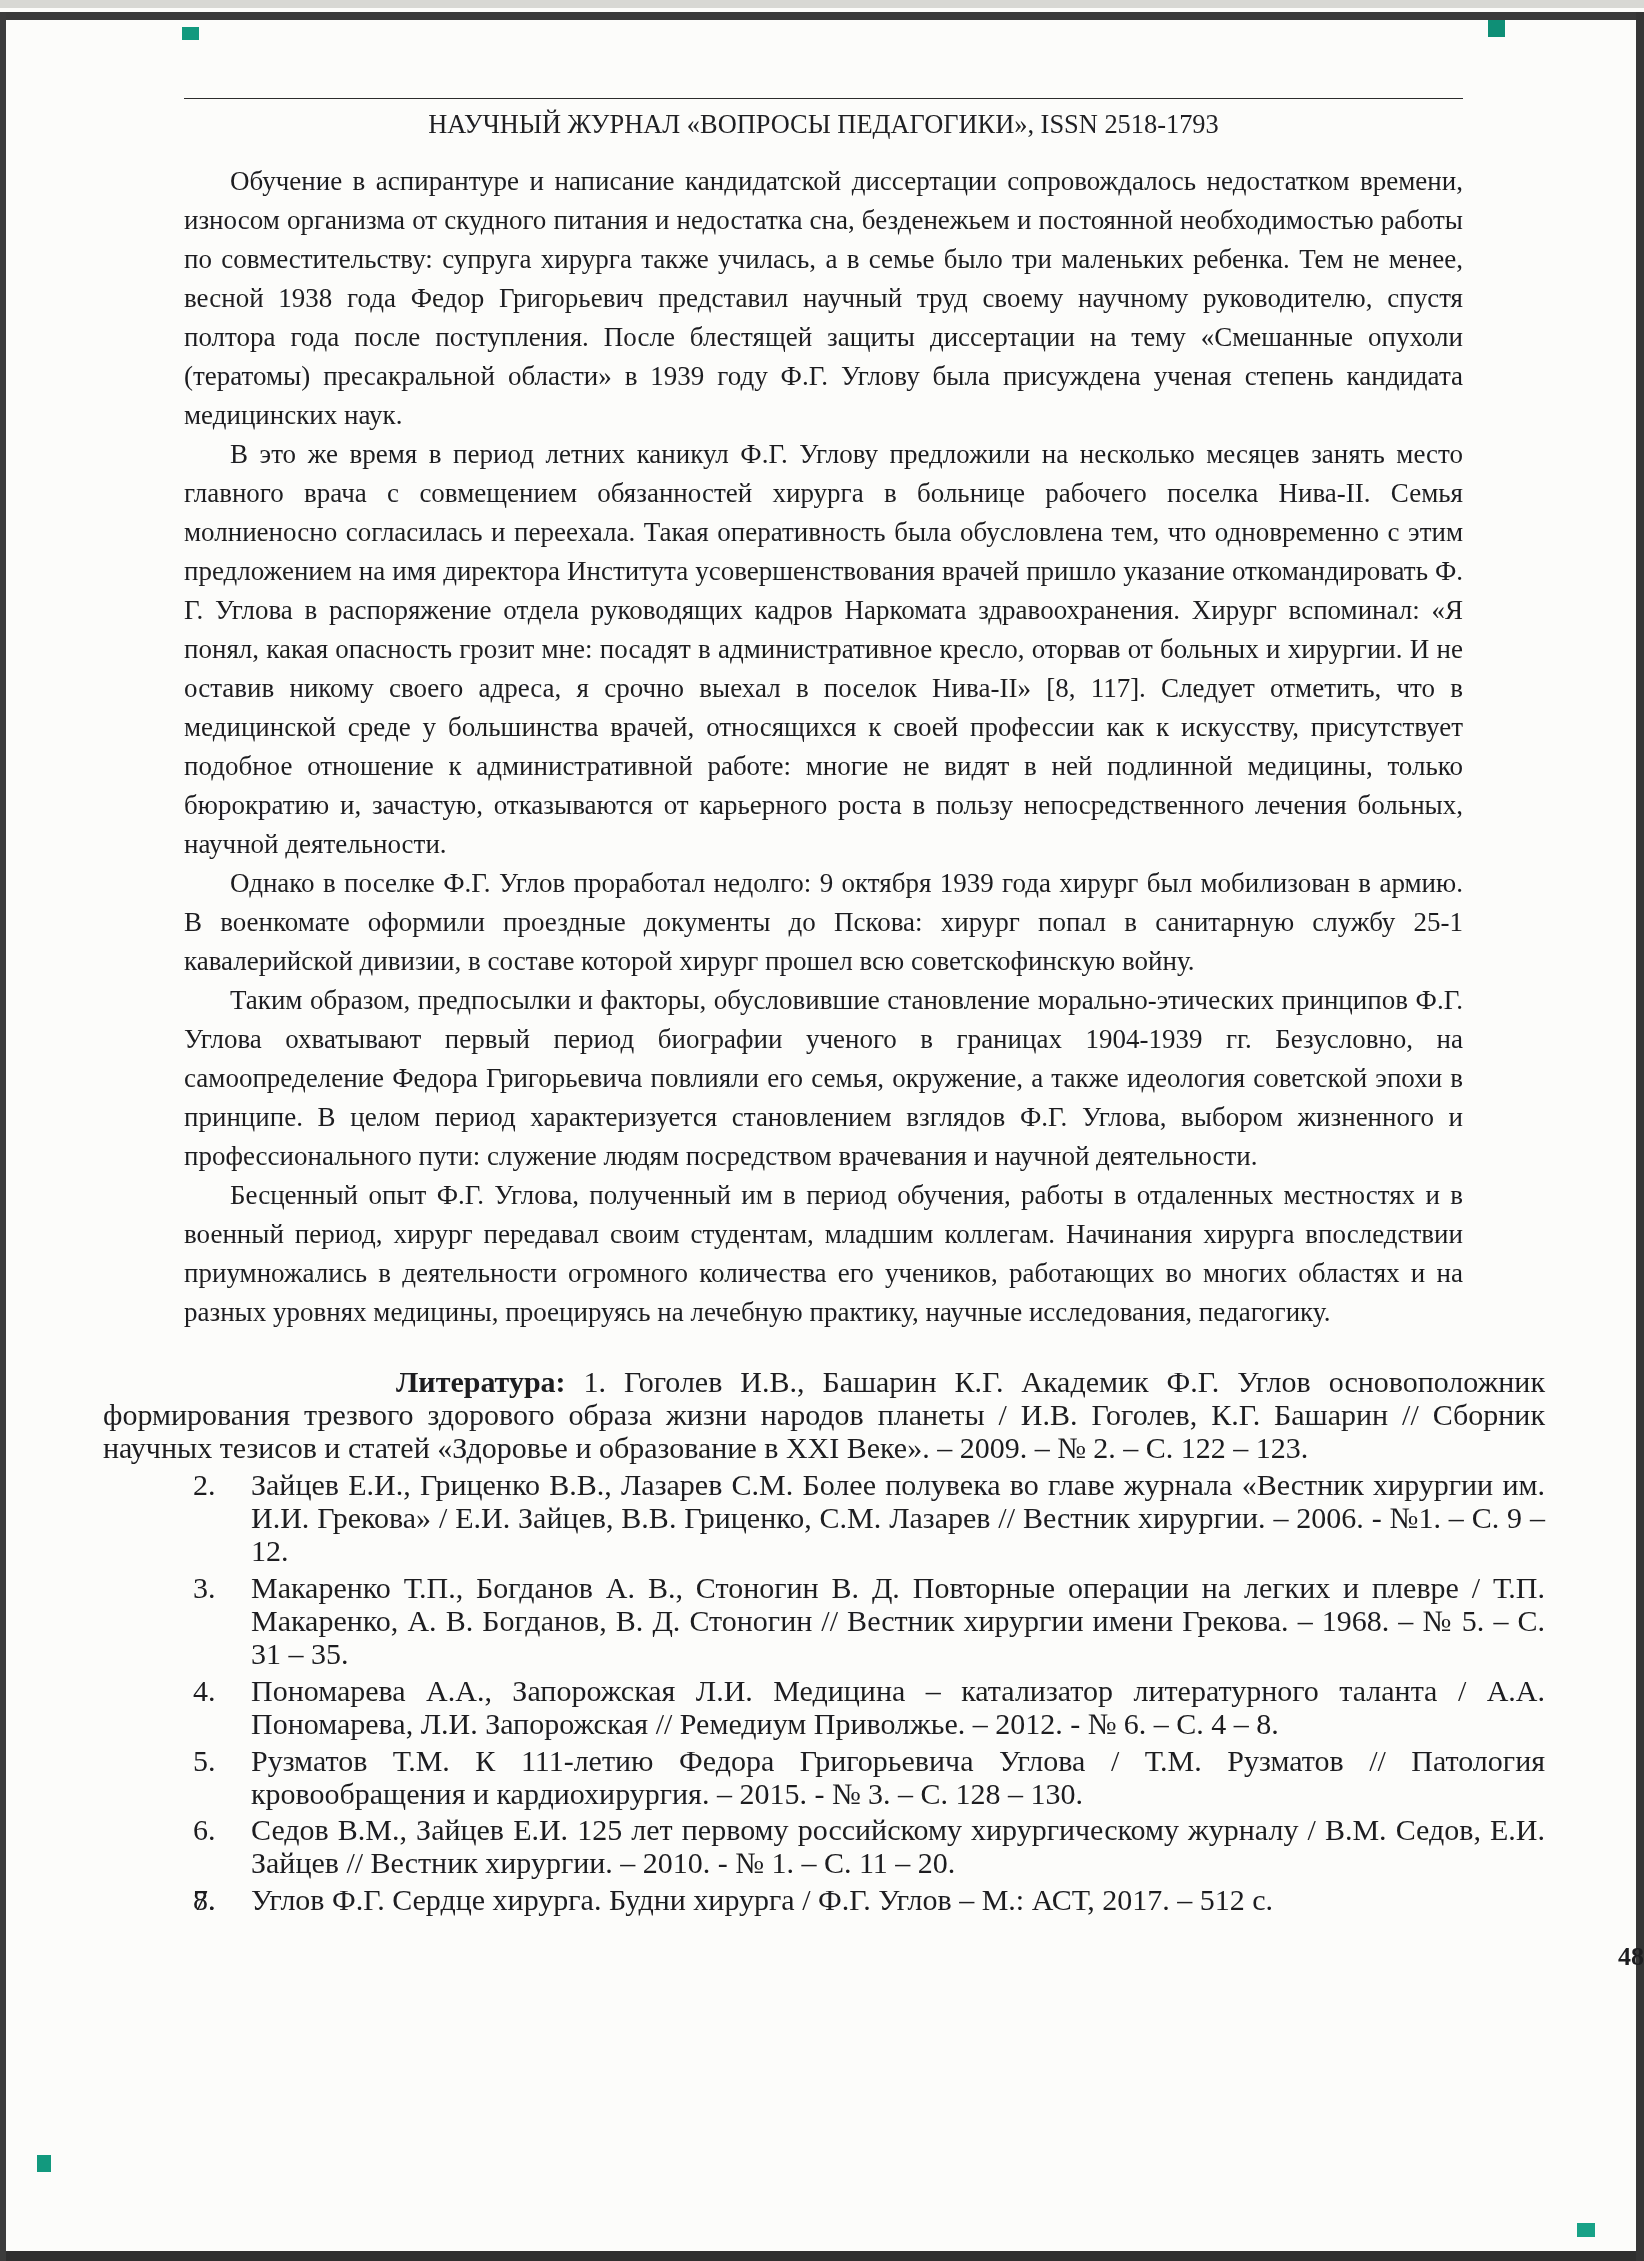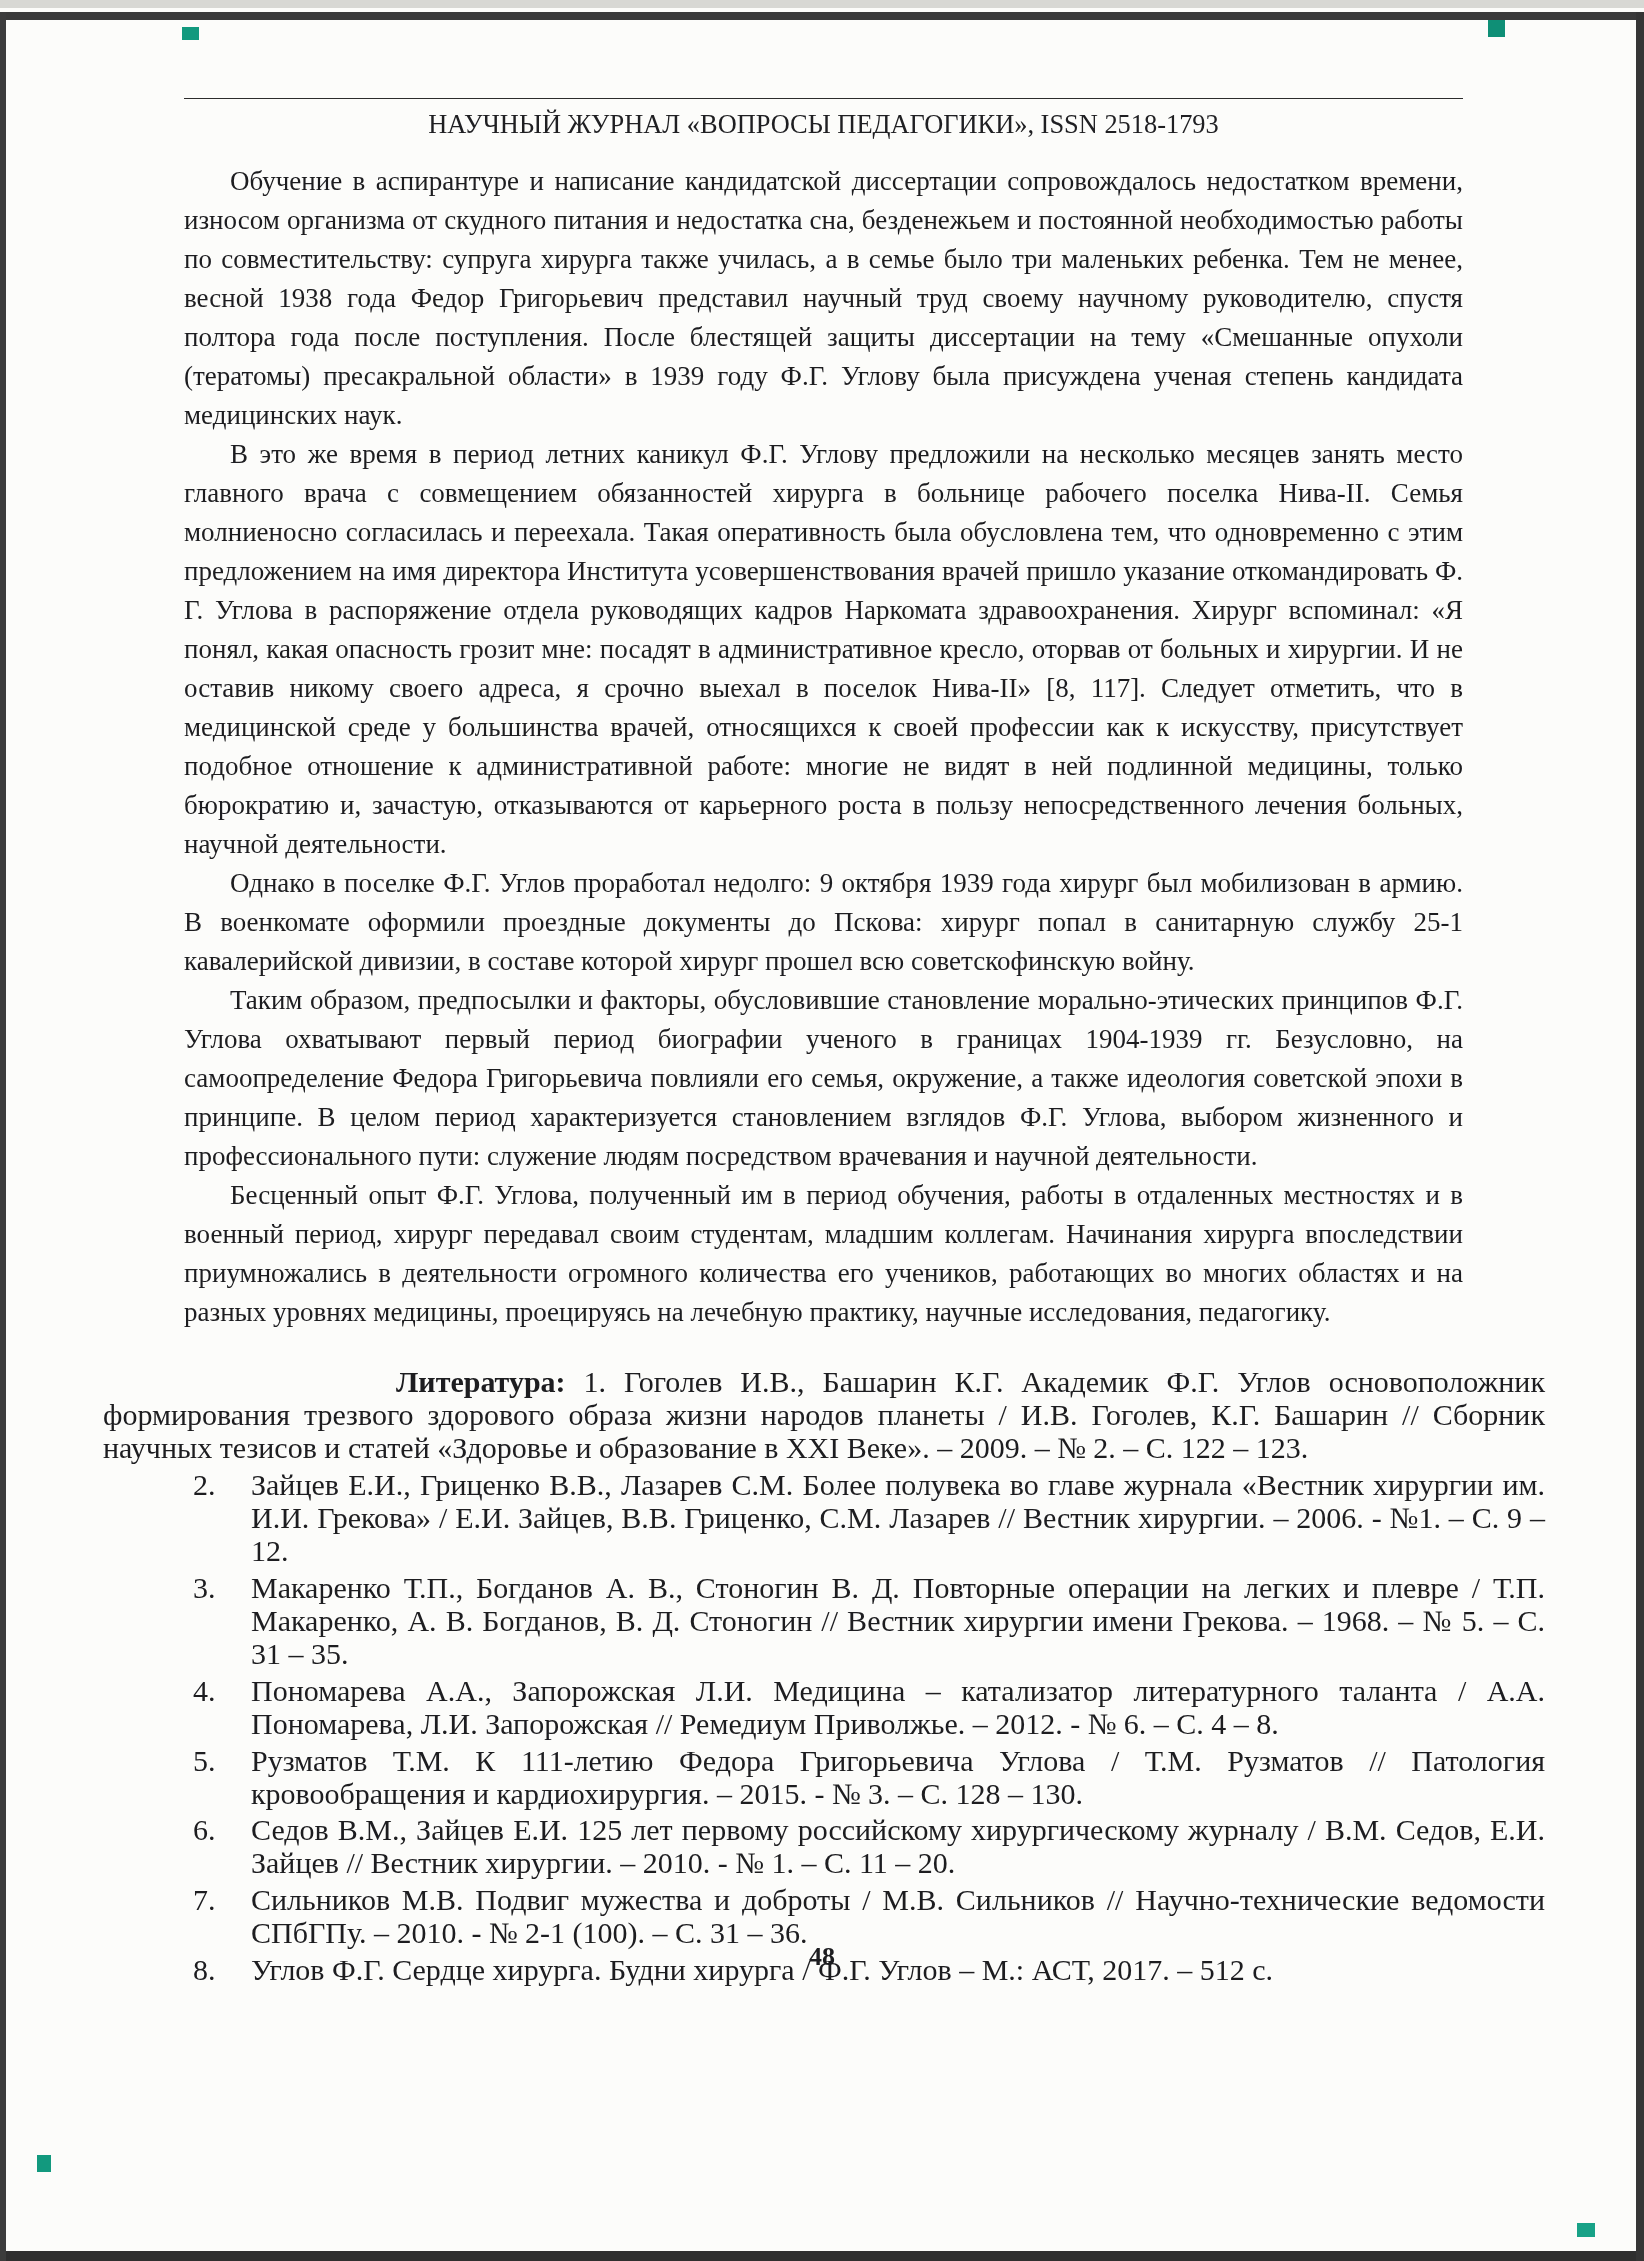--- a/index.html
+++ b/index.html
@@ -156,7 +156,6 @@
 
         <div class="ref-item">
           <span class="ref-num">7.</span>
-          <span class="ref-text">Сильников М.В. Подвиг мужества и доброты / М.В. Сильников // Научно-технические ведомости СПбГПу. – 2010. - № 2-1 (100). – С. 31 – 36.</span>
         </div>
 
         <div class="ref-item">

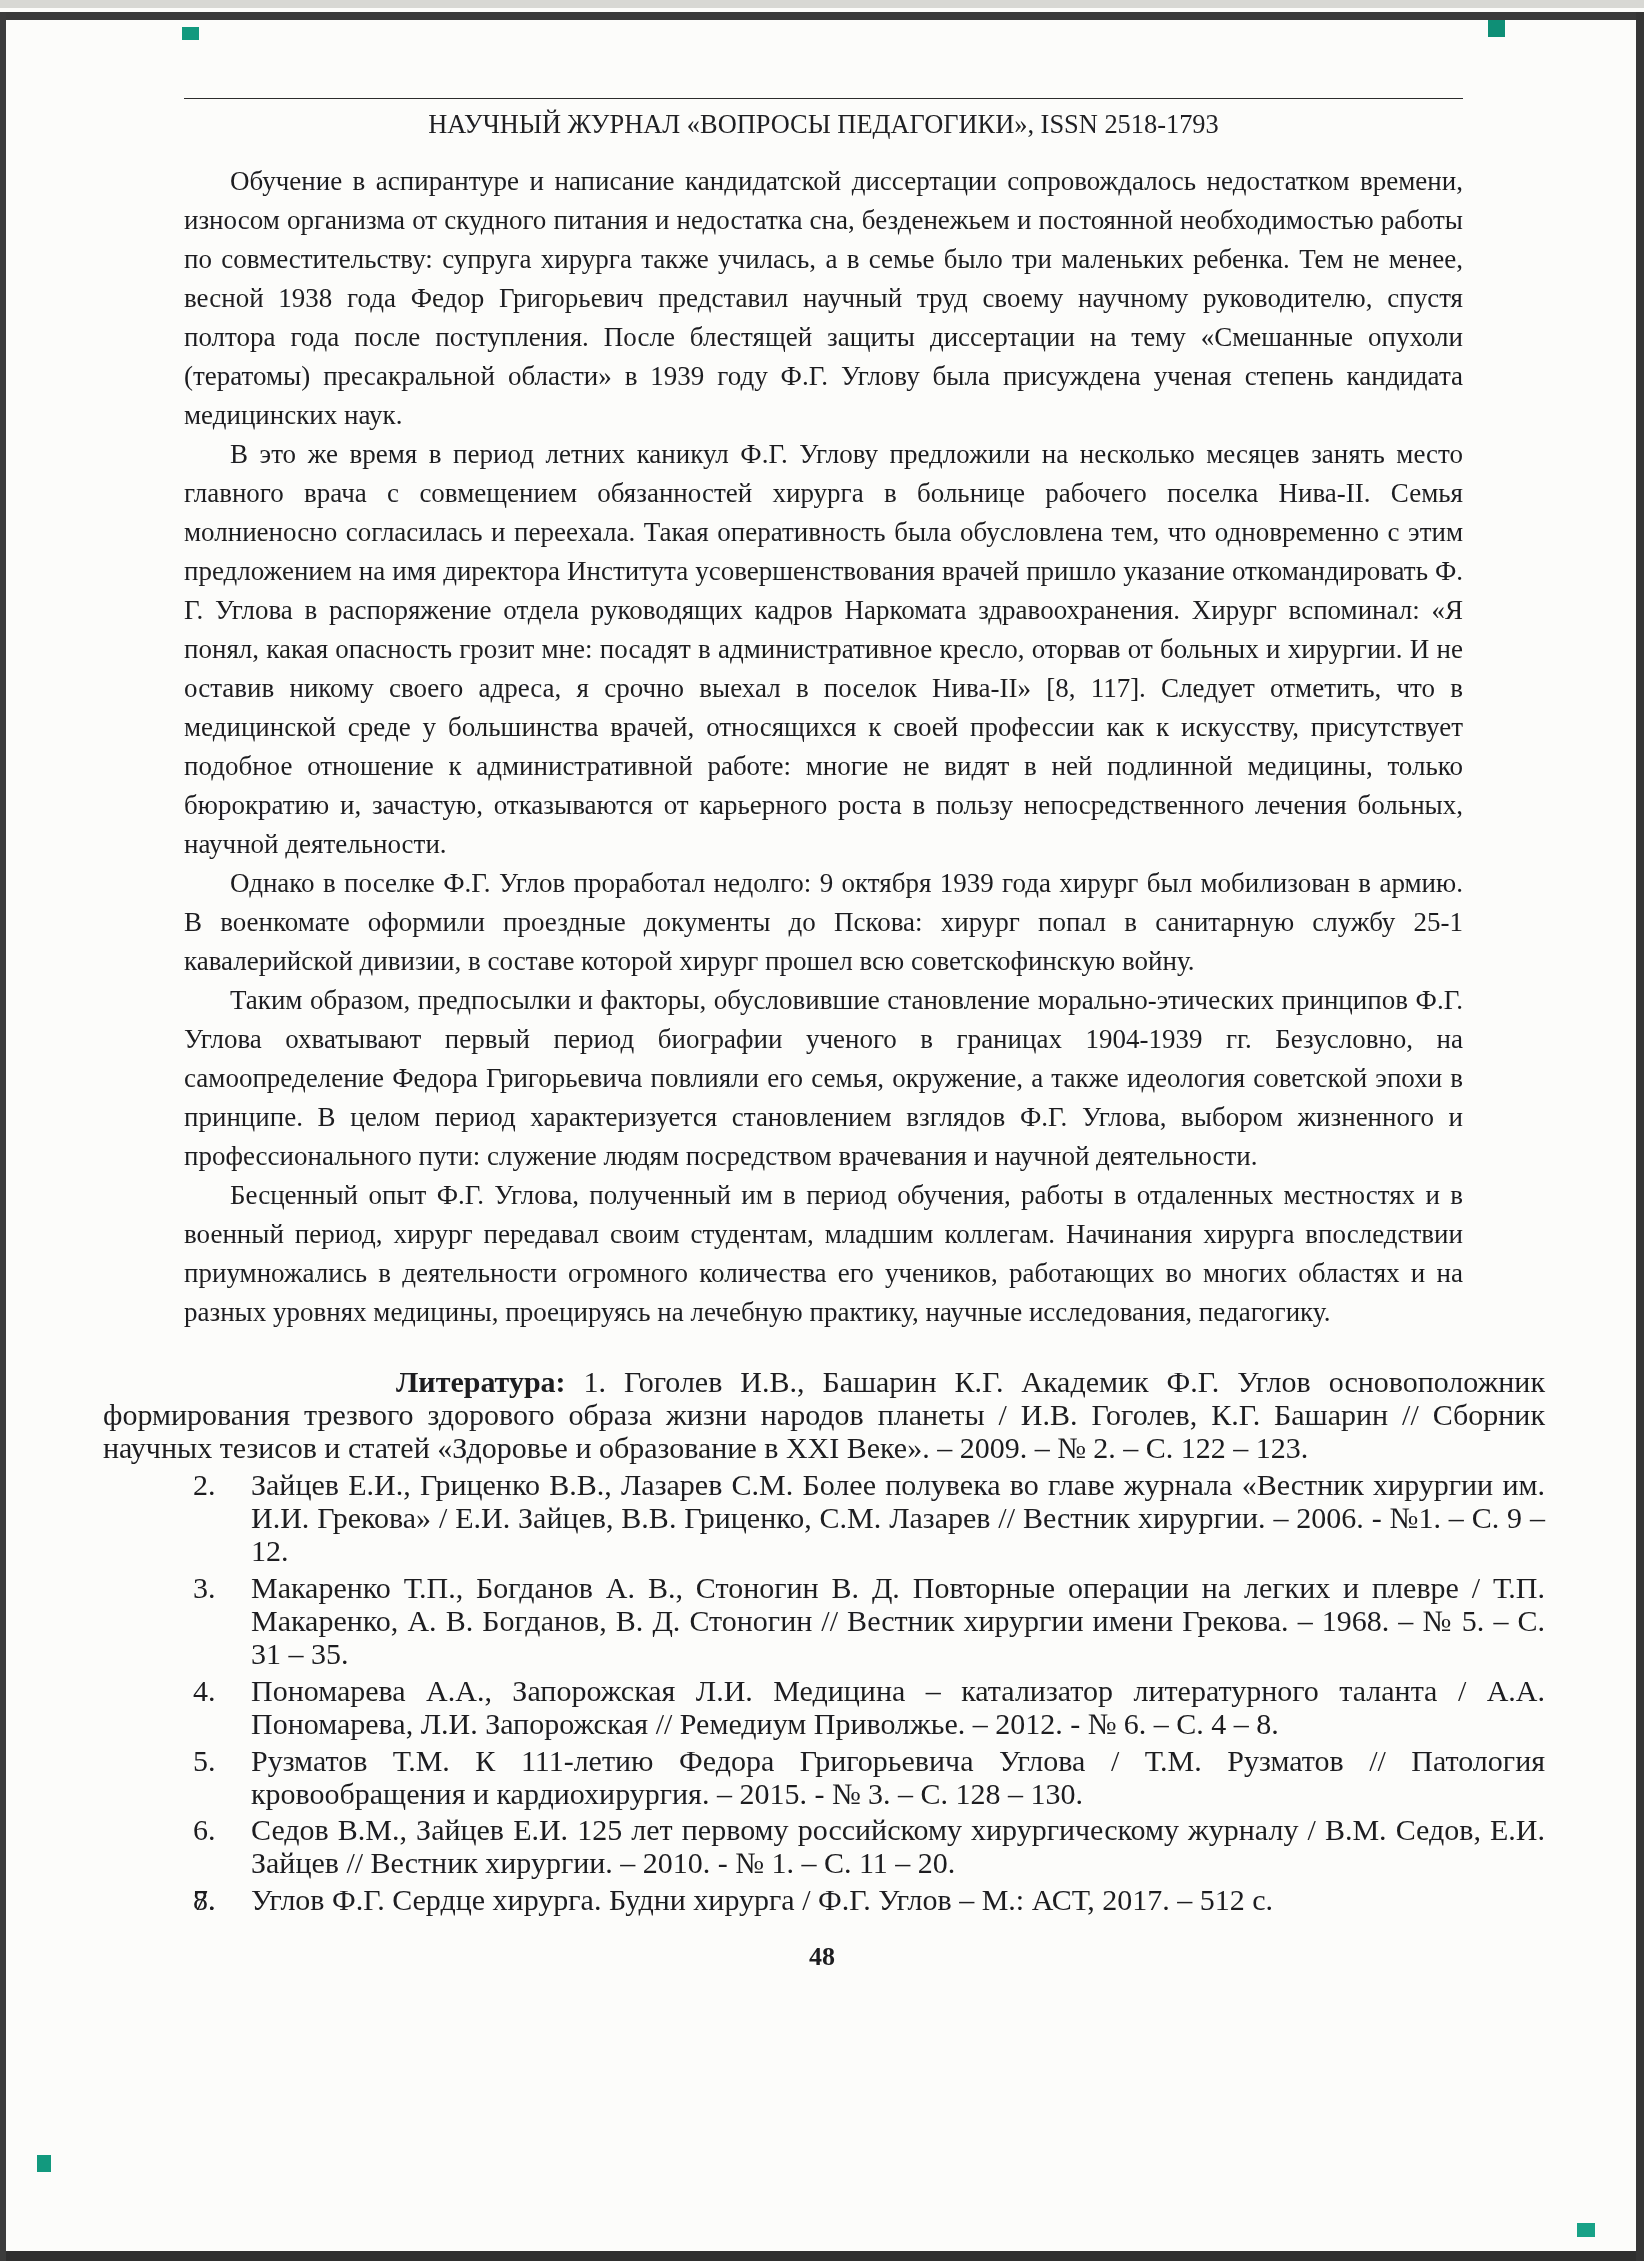--- a/index.html
+++ b/index.html
@@ -85,7 +85,7 @@
     top: 1934px;
     left: 0;
     width: 100%;
-    text-align: center;
+    text-align: right;
     font-size: 26px;
     font-weight: bold;
     color: #1d1d20;

